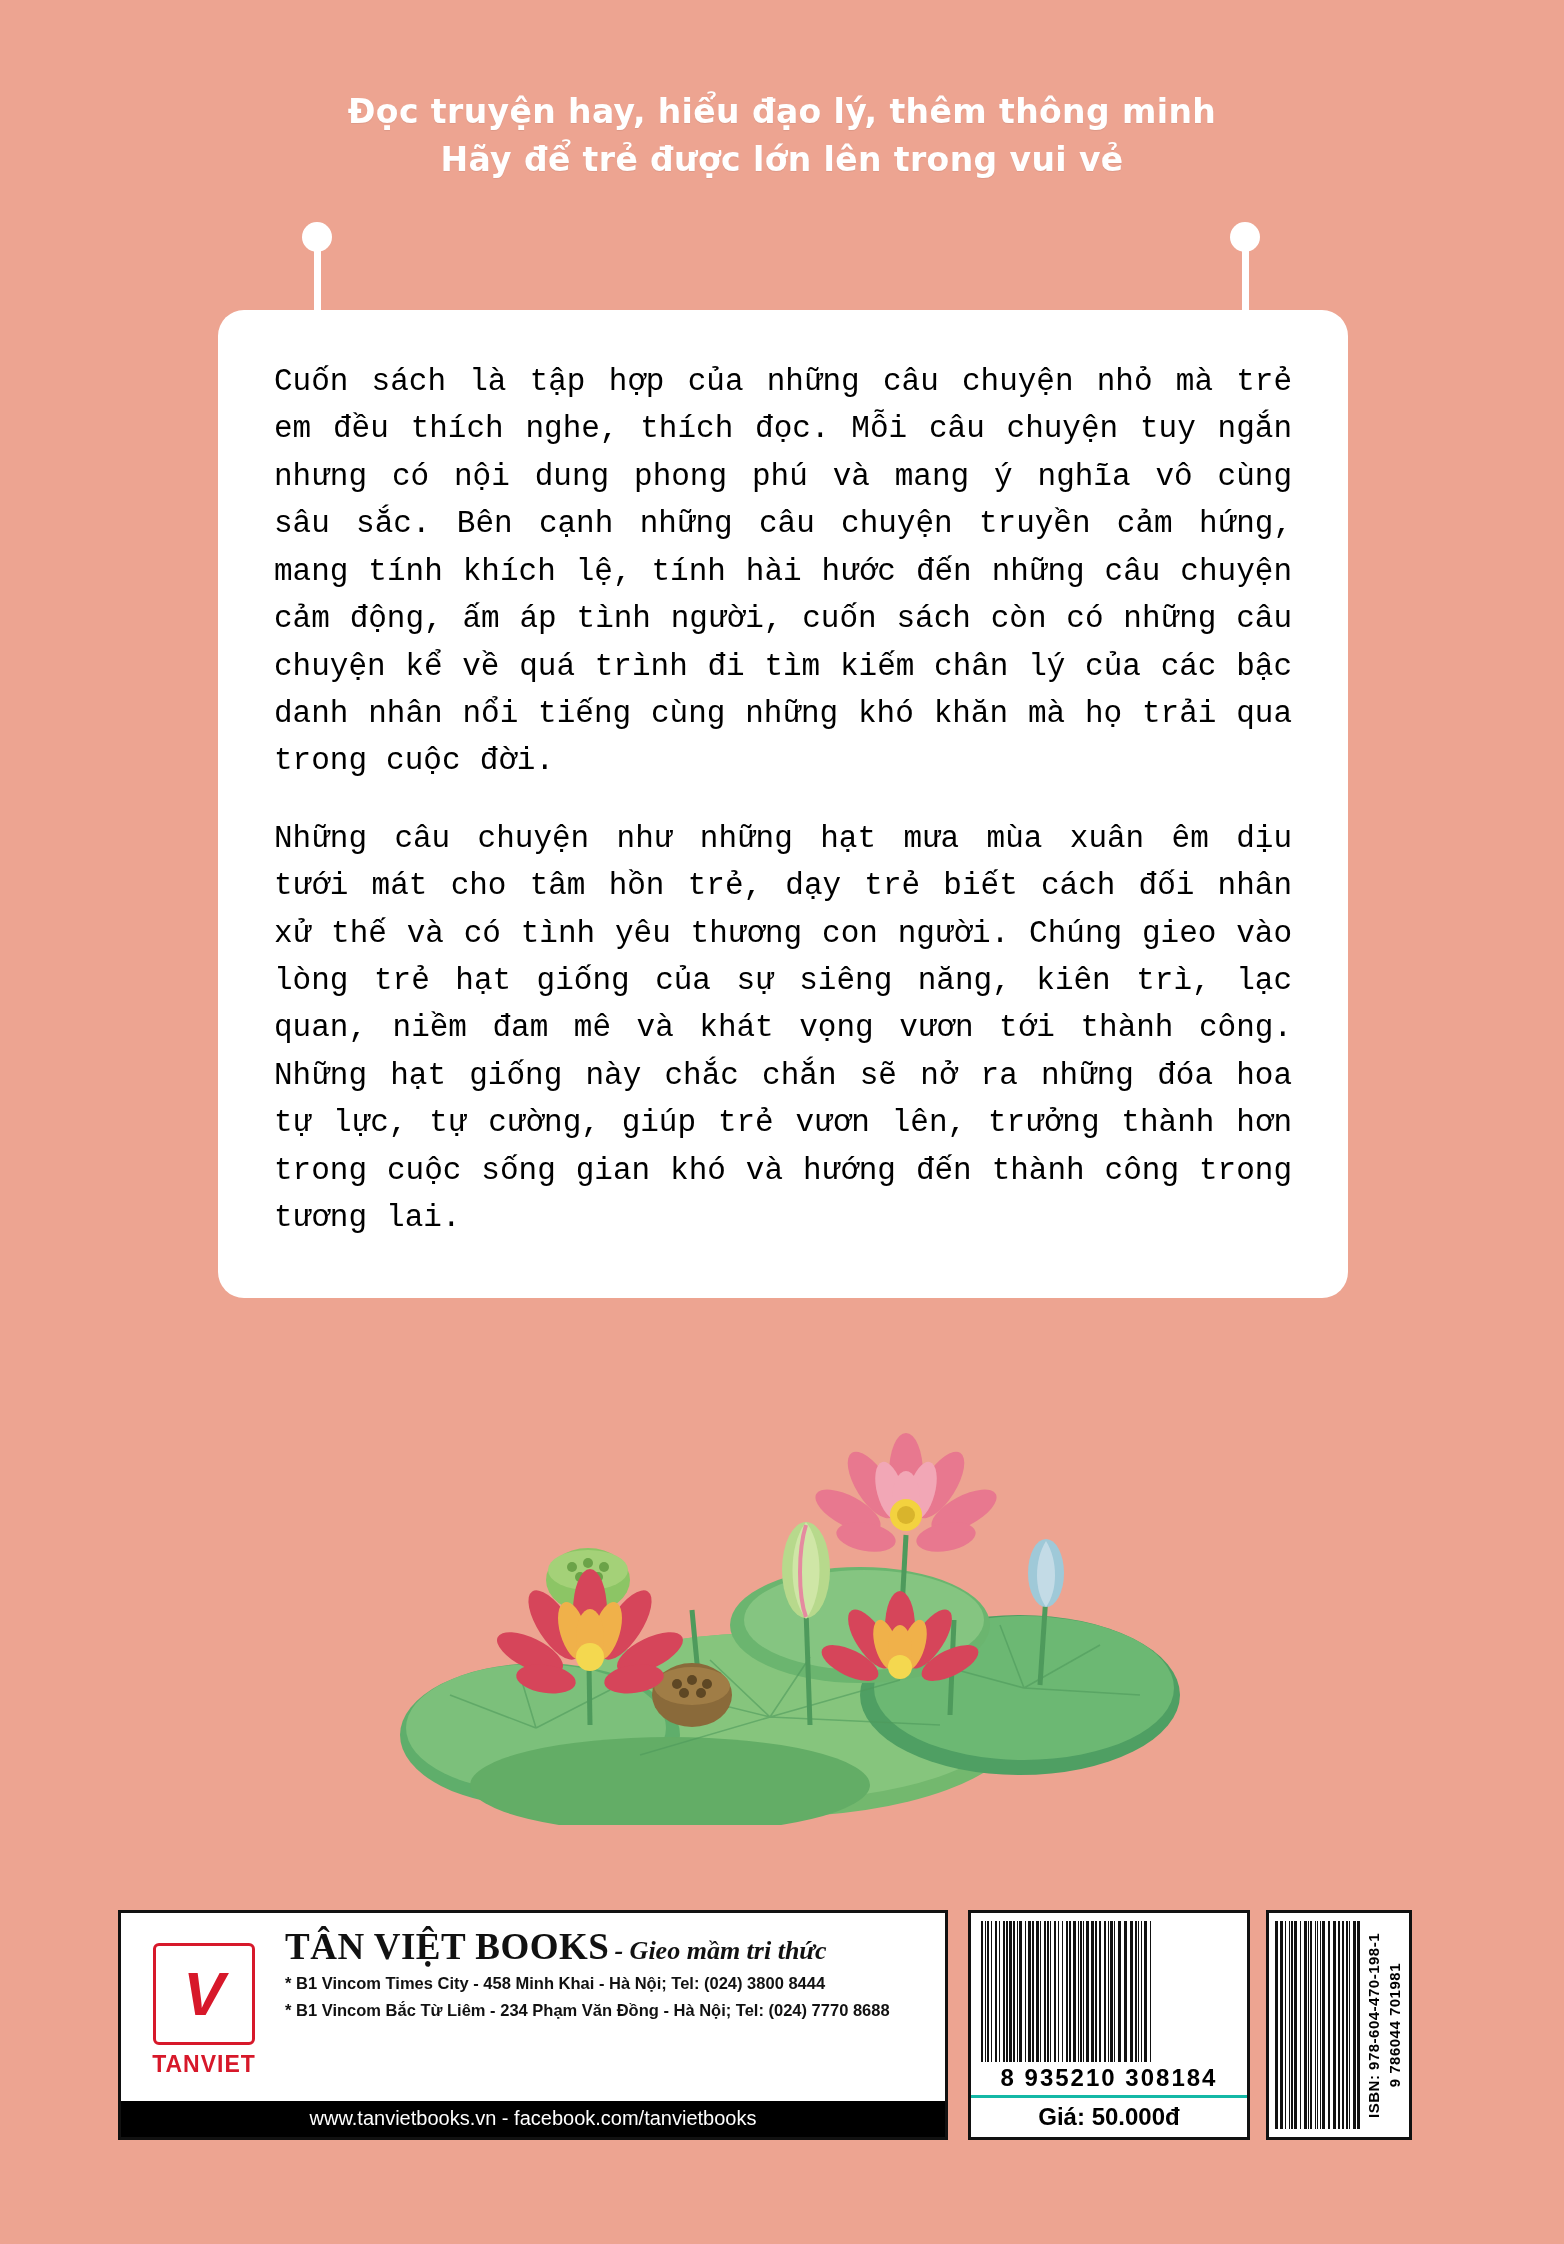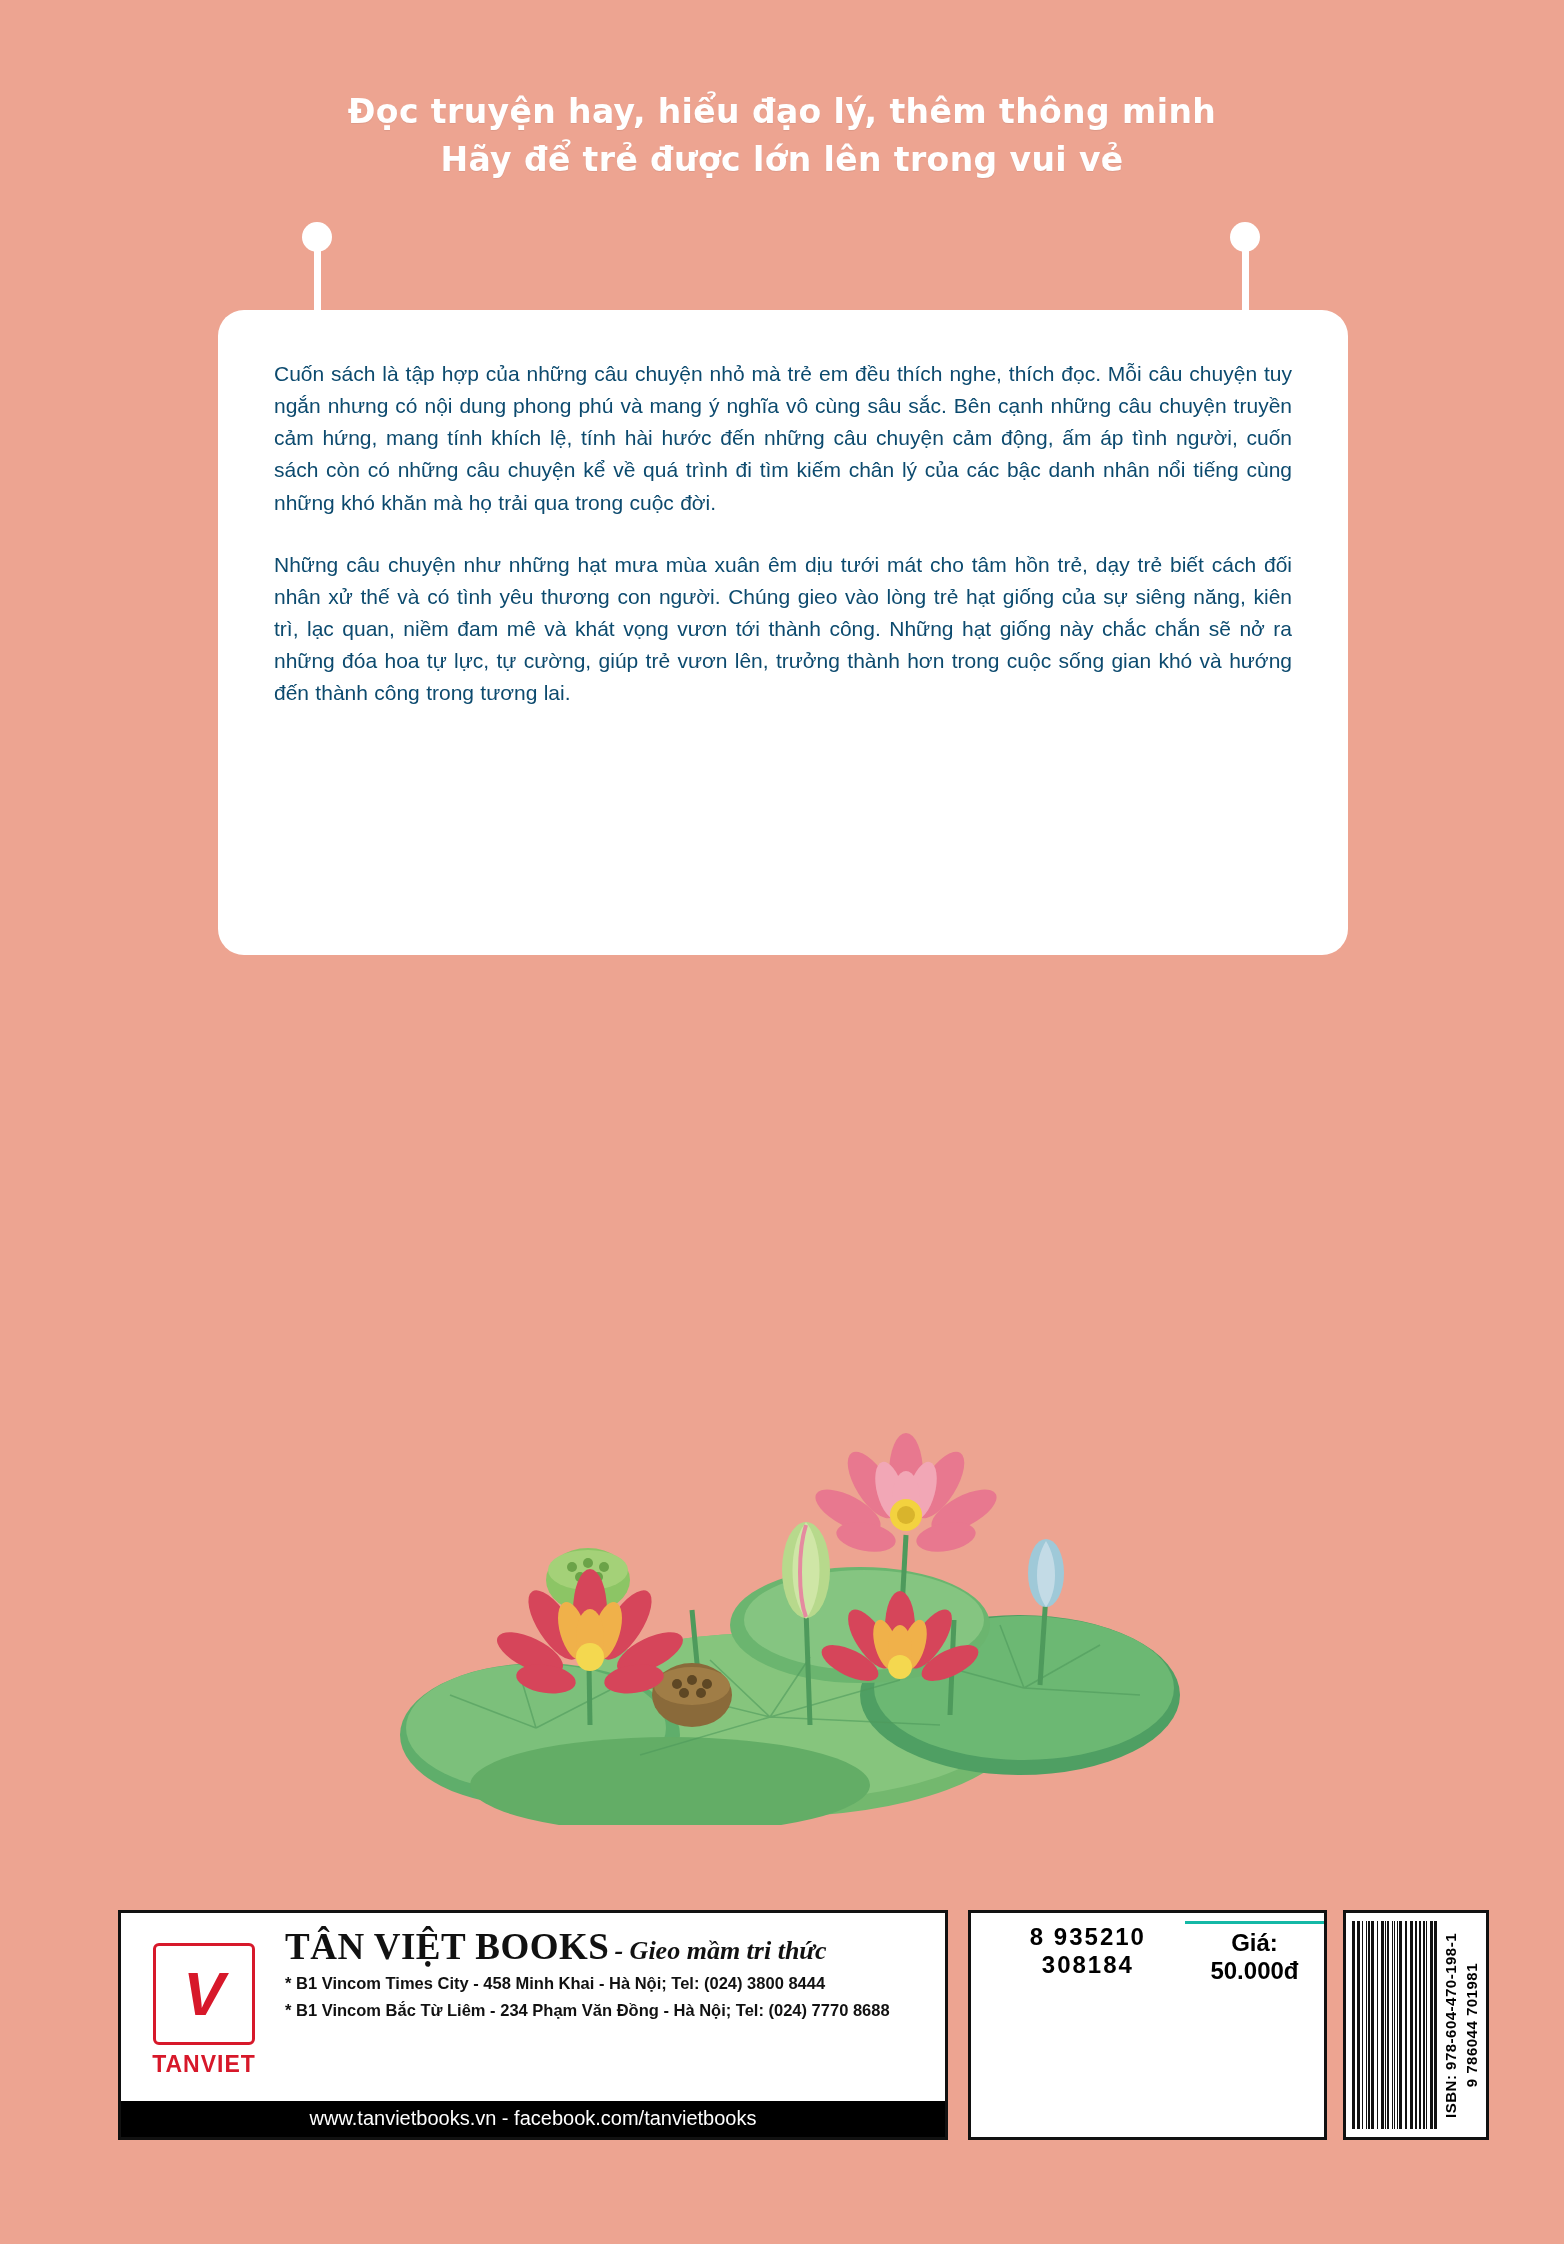--- a/index.html
+++ b/index.html
@@ -71,9 +71,9 @@
   }
   .card p {
     margin: 0 0 30px 0;
-    color: #0c4a6e;
-    font-family: Liberation Sans, sans-serif;
-    font-size: 21px;
+    color: #000000;
+    font-family: Liberation Mono, monospace;
+    font-size: 31px;
     line-height: 1.53;
     text-align: justify;
     text-justify: inter-word;

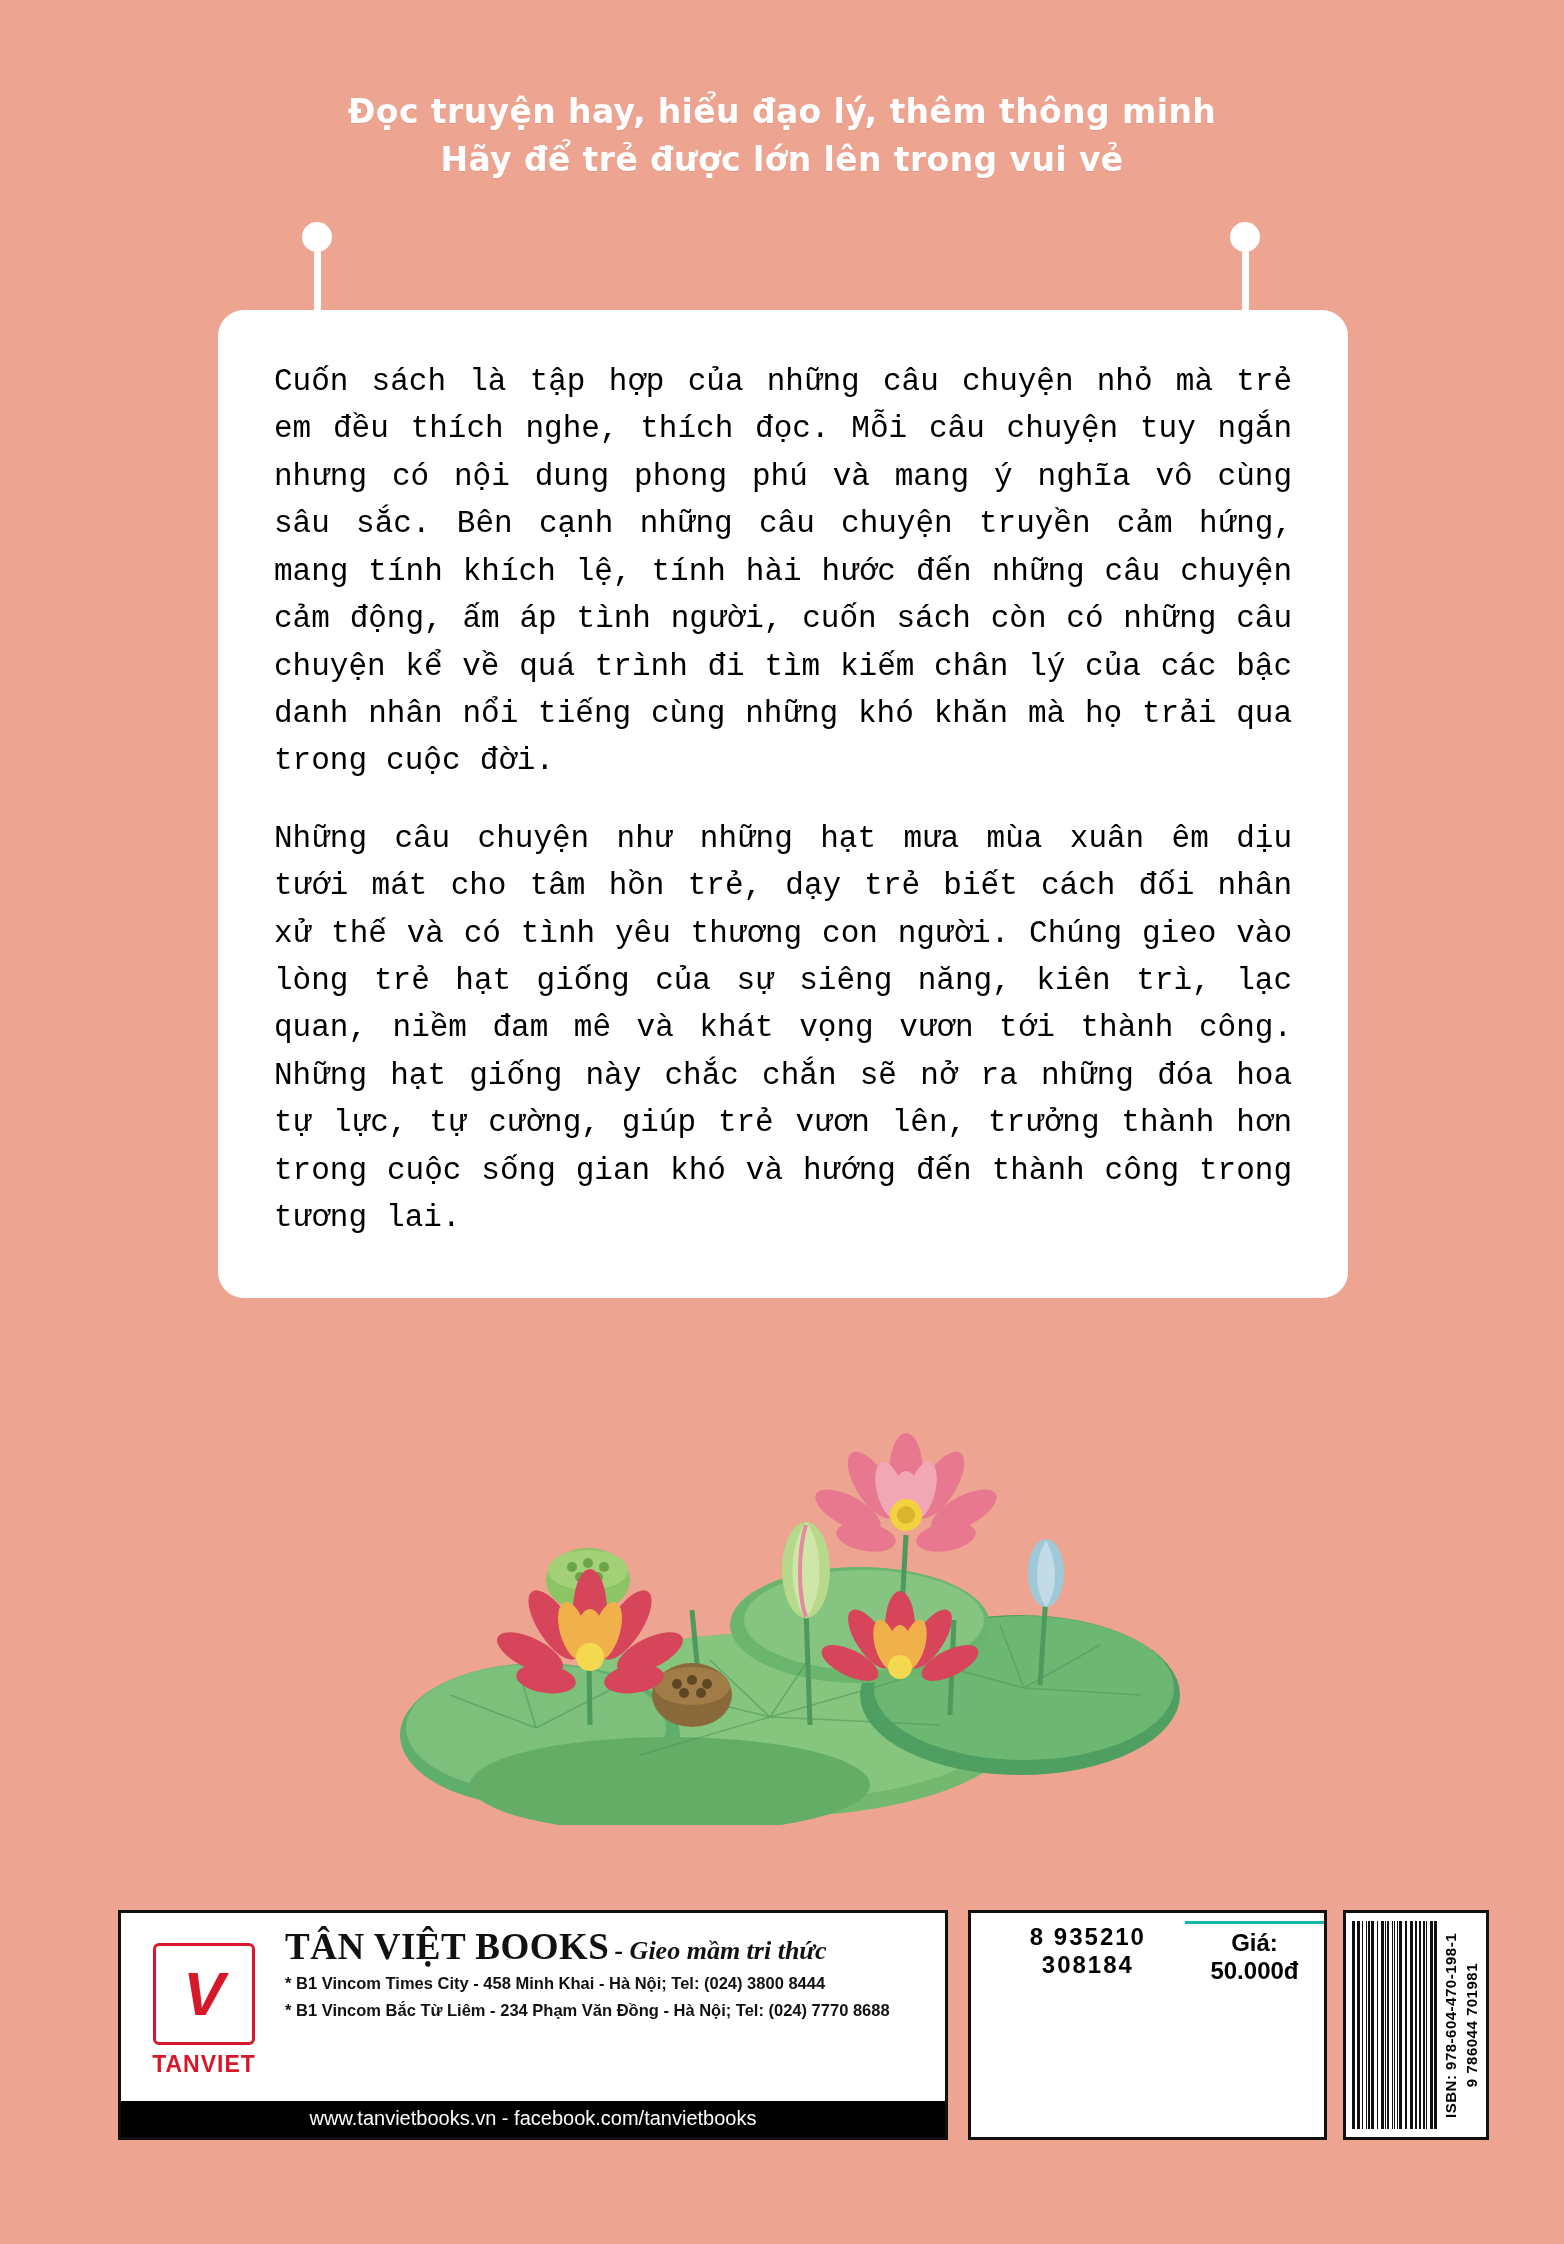--- a/index.html
+++ b/index.html
@@ -189,6 +189,7 @@
     border: 3px solid #111;
     box-sizing: border-box;
     display: flex;
+    flex-direction: column;
     padding: 8px 10px 0 10px;
   }
   .bars {

